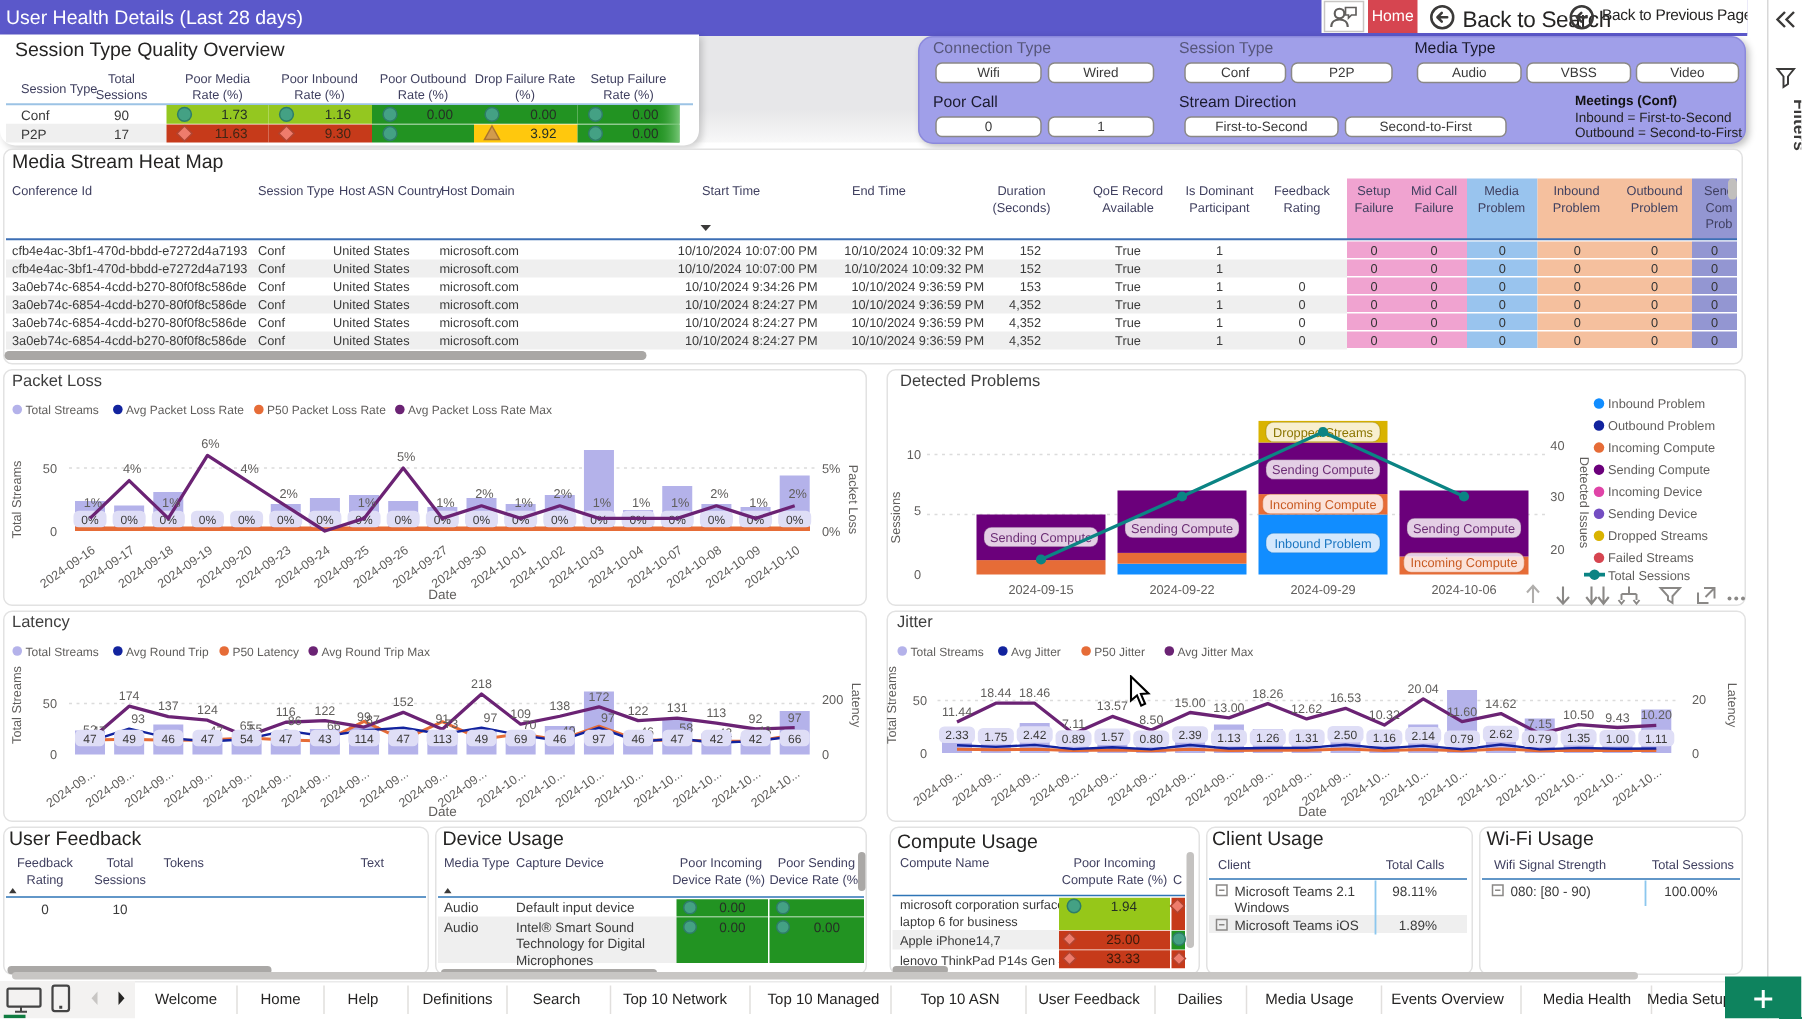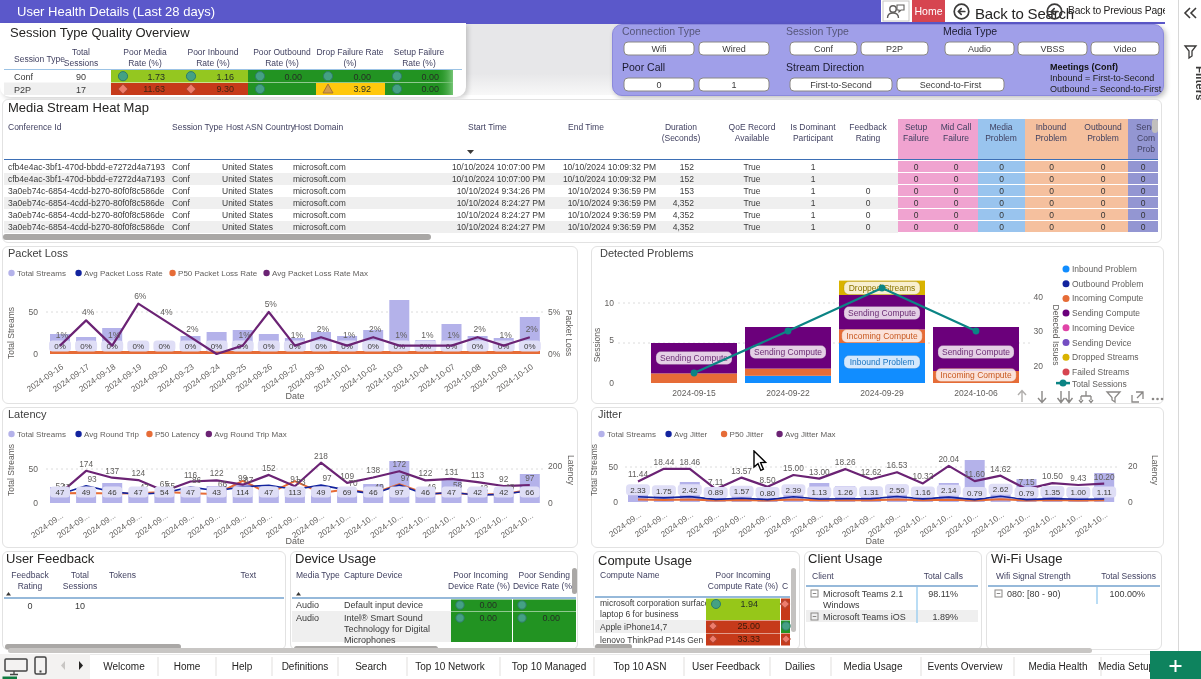--- a/index.html
+++ b/index.html
@@ -8,7 +8,7 @@
 </style></head><body>
 <div class="abs" style="left:440px;top:23px;width:260px;height:72px;background:linear-gradient(to bottom,#E7E7E9 70%,#F8F8F8);"></div>
 <div class="abs" style="left:0;top:0;width:1165px;height:23px;background:#5B58CA;"></div>
-<div class="abs" style="left:0;top:4px;width:1165px;height:17px;color:#fff;font-size:13px;padding-left:17px;">User Health Details (Last 28 days)</div>
+<div class="abs" style="left:0;top:4px;width:1165px;height:17px;color:#fff;font-size:13px;padding-left:4px;">User Health Details (Last 28 days)</div>
 <div class="abs" style="left:881px;top:0;width:284px;height:22px;background:#fff;"></div>
 <div class="abs" style="left:0;top:21.5px;width:1165px;height:2px;background:#5B58CA;"></div>
 <svg class="abs" style="left:882px;top:0px" width="28" height="22" viewBox="0 0 28 22">

